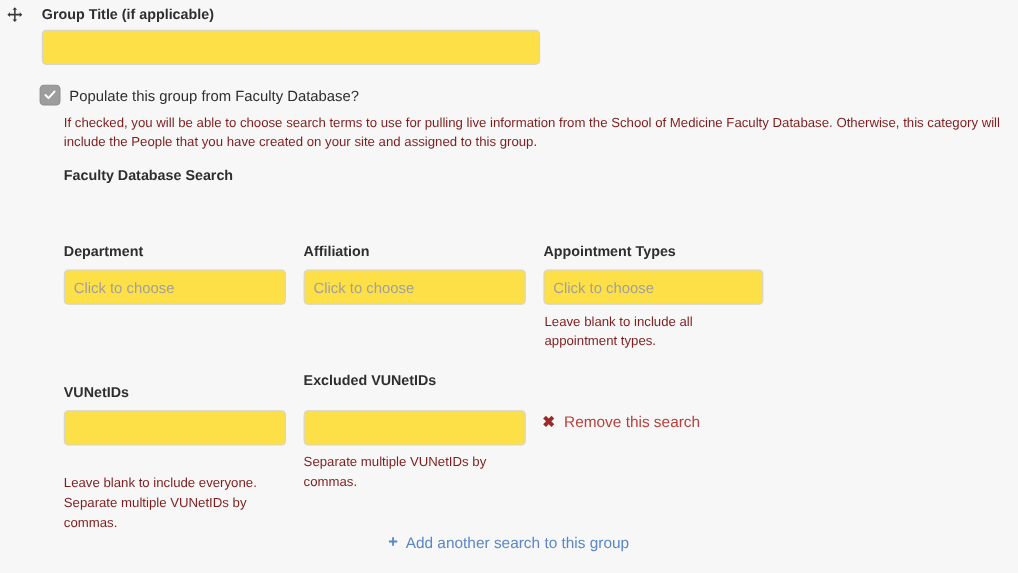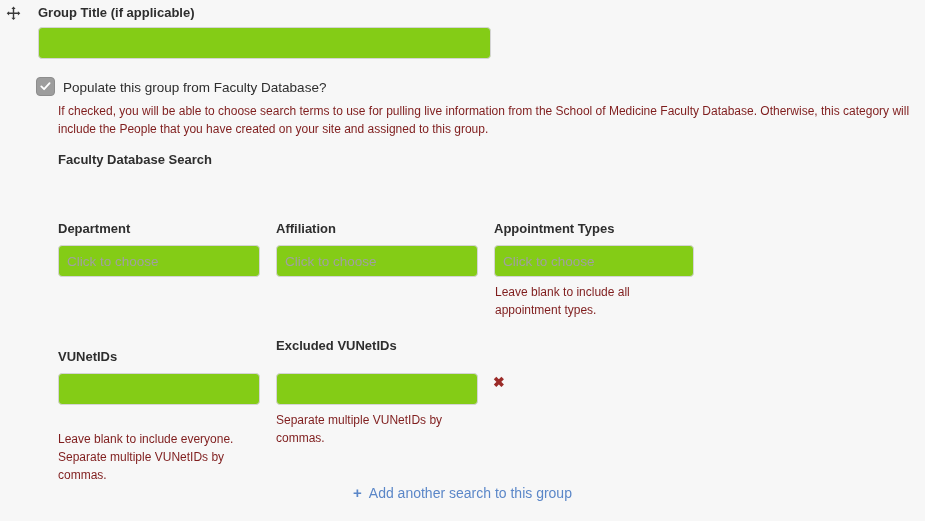--- a/index.html
+++ b/index.html
@@ -63,7 +63,7 @@
   .text-input {
     box-sizing: border-box;
     height: 32px;
-    background: #84cc16;
+    background: #fde047;
     border: 1px solid #d4d4d4;
     border-radius: 4px;
     font-family: "Liberation Sans", sans-serif;

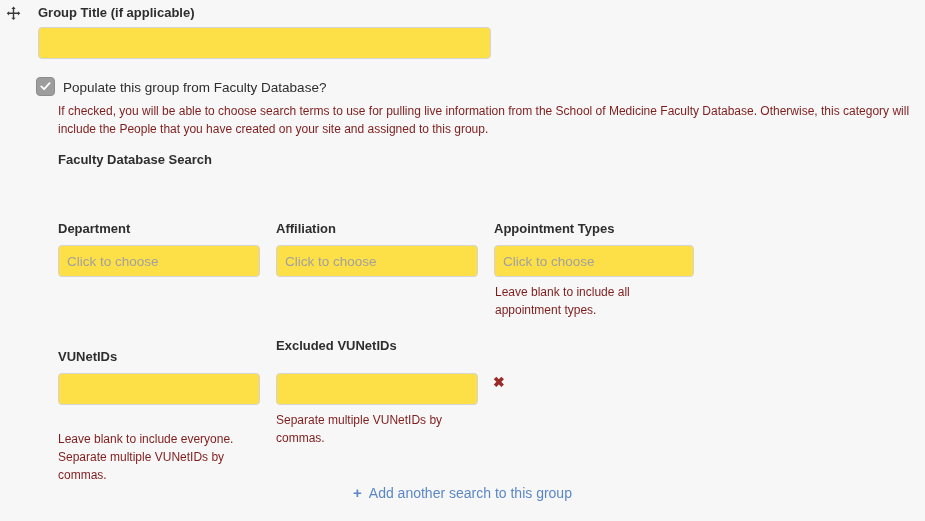--- a/index.html
+++ b/index.html
@@ -202,6 +202,7 @@
 
   <a id="remove-search-link" class="action-link remove-link" href="#">
     <span class="glyph">✖</span>
+    <span>Remove this search</span>
   </a>
 
   <div id="add-search-link">

